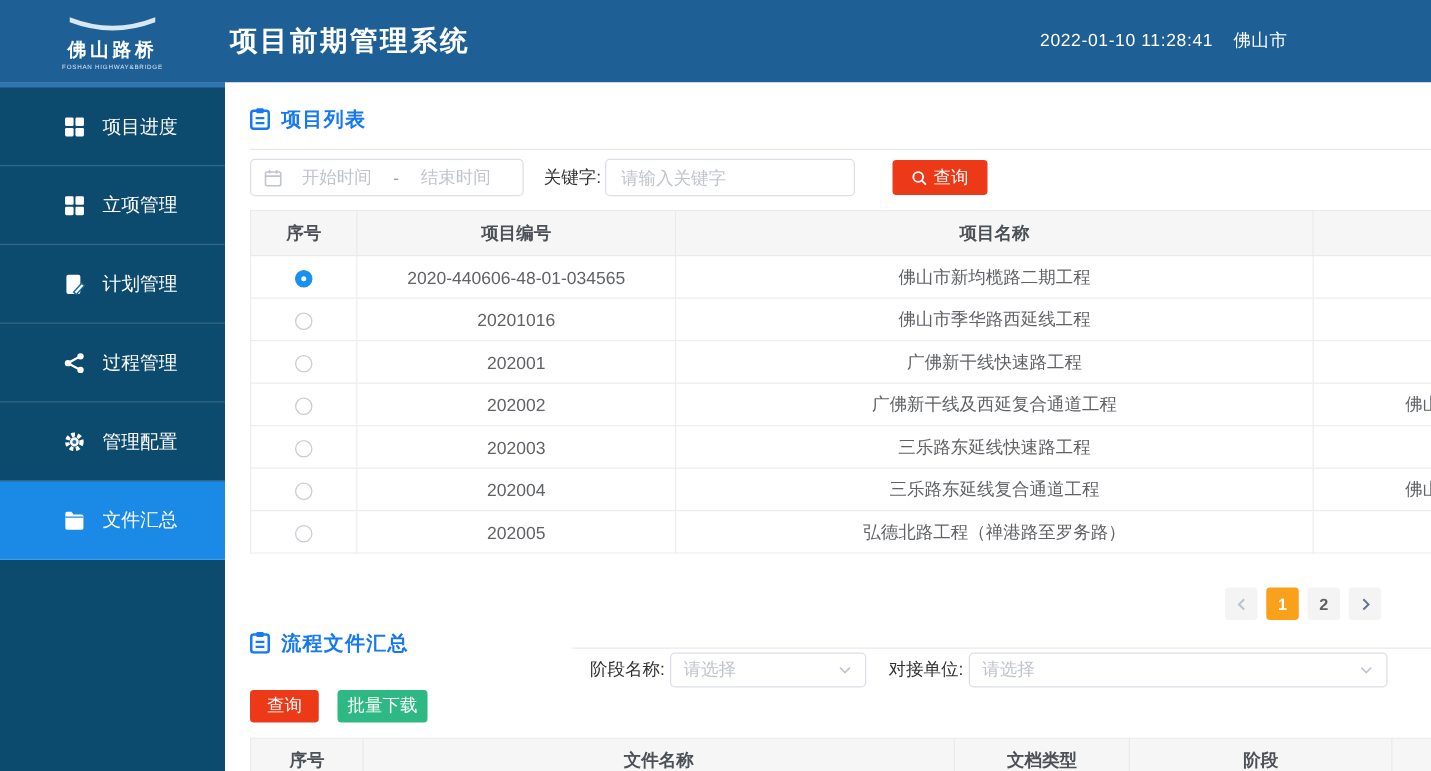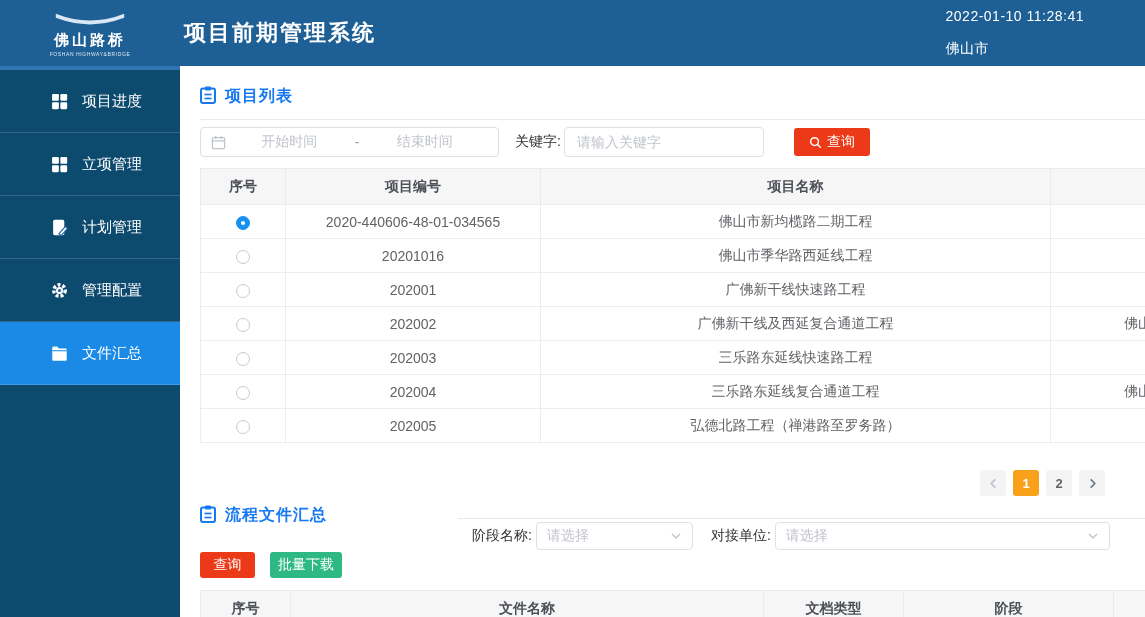--- a/index.html
+++ b/index.html
@@ -13,7 +13,7 @@
   .logo-name { font-size:15px; font-weight:bold; letter-spacing:3px; margin-top:1px;font-family:Liberation Serif, serif; }
   .logo-sub { font-size:5px; letter-spacing:.6px; opacity:.85; margin-top:1px; }
   .app-title { font-size:22px; font-weight:bold; letter-spacing:2px; margin-left:4px; }
-  .header-right { margin-left:auto; margin-right:61px; font-size:14px; display:flex; gap:16px; letter-spacing:.5px;flex-direction:column; }
+  .header-right { margin-left:auto; margin-right:115px; font-size:14px; display:flex; gap:16px; letter-spacing:.5px; }
 
   
   .layout { display:flex; height:551px; }

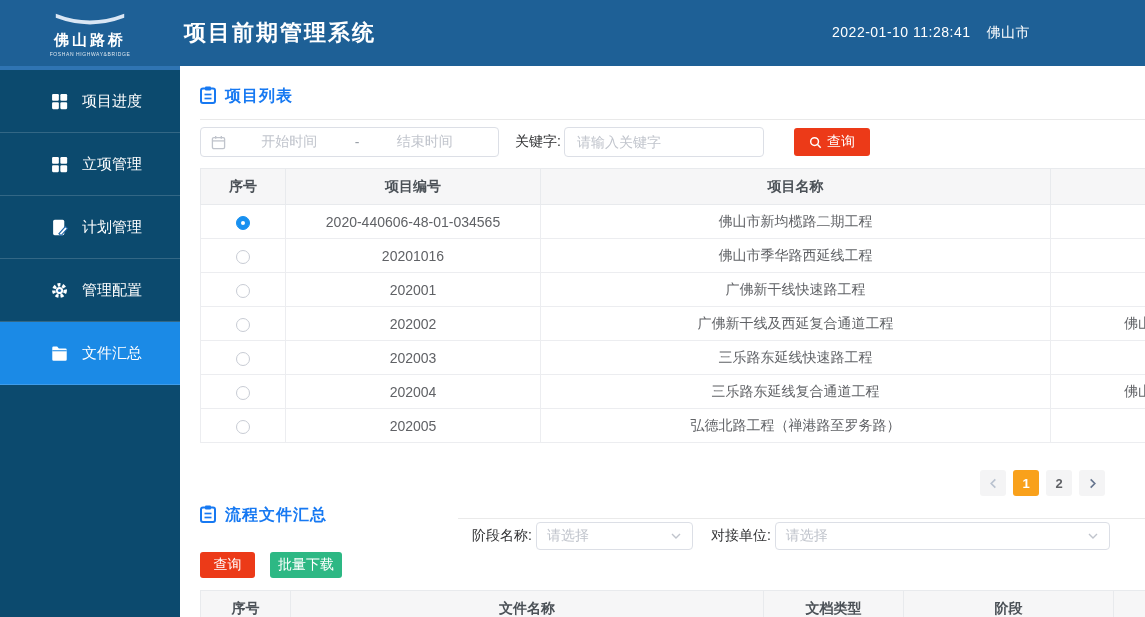--- a/index.html
+++ b/index.html
@@ -32,7 +32,7 @@
 
   
   .filter-row { display:flex; align-items:center; margin-top:7px; height:30px; }
-  .date-range { width:299px; height:30px; border:1px solid #dcdfe6; border-radius:4px; display:flex; align-items:center; padding:0 10px; color:#c0c4cc; font-size:14px; background:#fff; cursor:pointer; }
+  .date-range { width:219px; height:30px; border:1px solid #dcdfe6; border-radius:4px; display:flex; align-items:center; padding:0 10px; color:#c0c4cc; font-size:14px; background:#fff; cursor:pointer; }
   .date-range svg { width:15px; height:15px; flex-shrink:0; }
   .date-ph { flex:1; text-align:center; }
   .date-sep { color:#9aa0a8; padding:0 2px; }

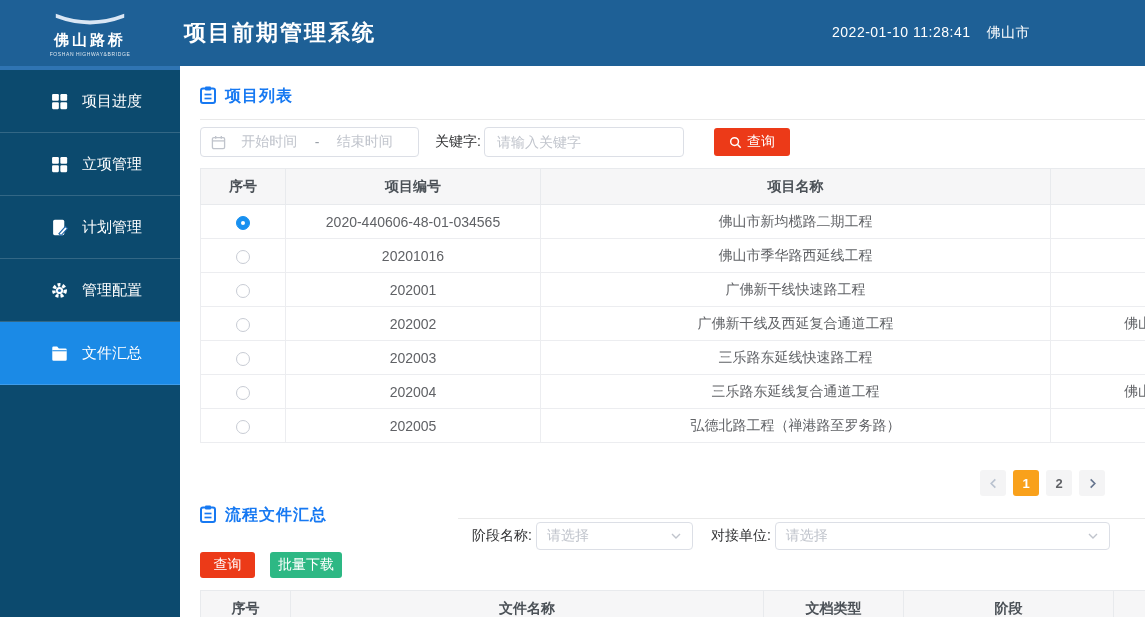--- a/index.html
+++ b/index.html
@@ -130,6 +130,17 @@
           </svg>
         </span>
         <span>计划管理</span>
+      </div>
+      <div class="side-item">
+        <span class="icon">
+          <svg viewBox="0 0 16 16">
+            <circle cx="3.2" cy="8" r="2.4" fill="#fff"></circle>
+            <circle cx="12.6" cy="2.9" r="2.4" fill="#fff"></circle>
+            <circle cx="12.6" cy="13.1" r="2.4" fill="#fff"></circle>
+            <path d="M5 7 L10.8 3.8 M5 9 L10.8 12.2" stroke="#fff" stroke-width="1.6"></path>
+          </svg>
+        </span>
+        <span>过程管理</span>
       </div>
       <div class="side-item">
         <span class="icon">

